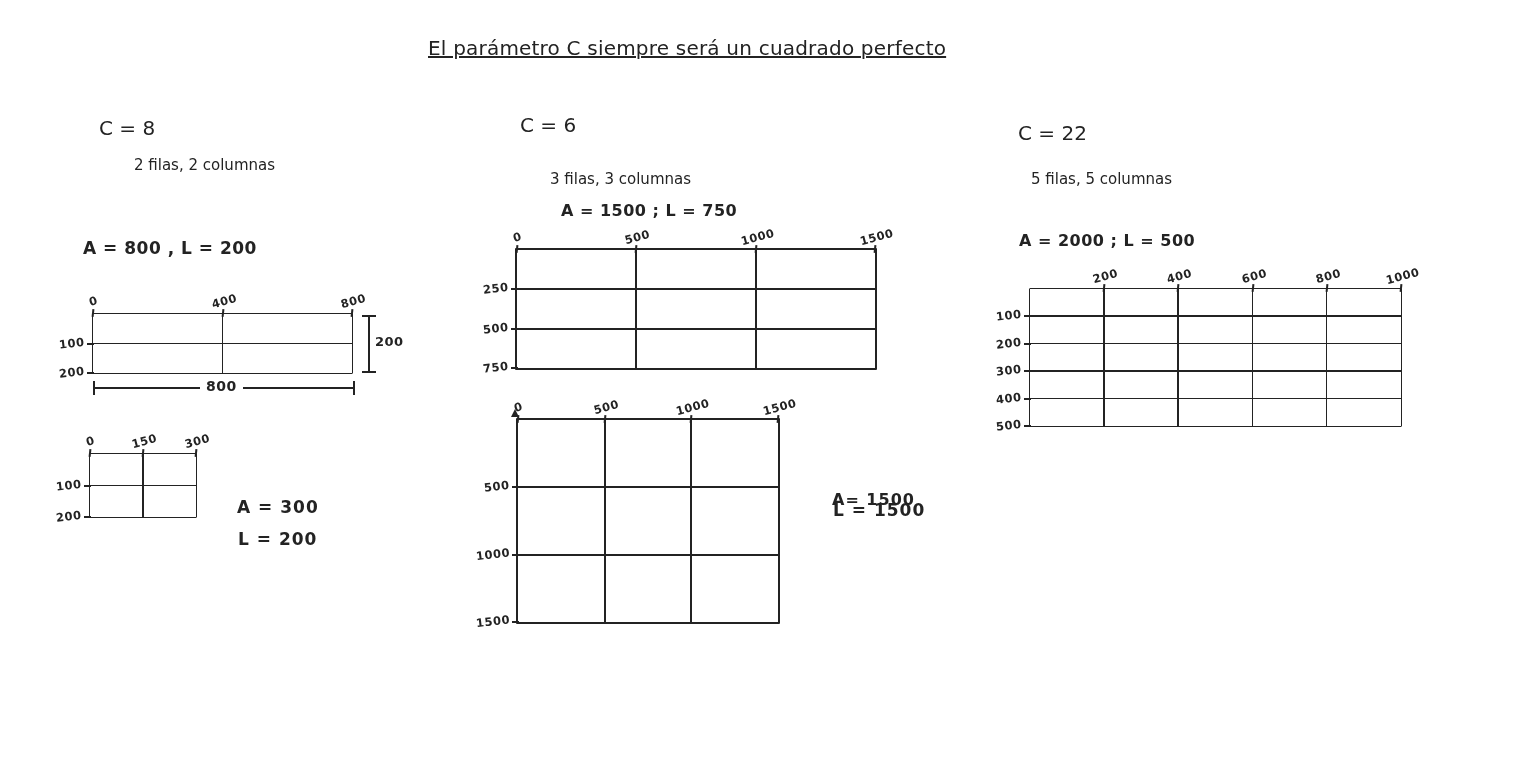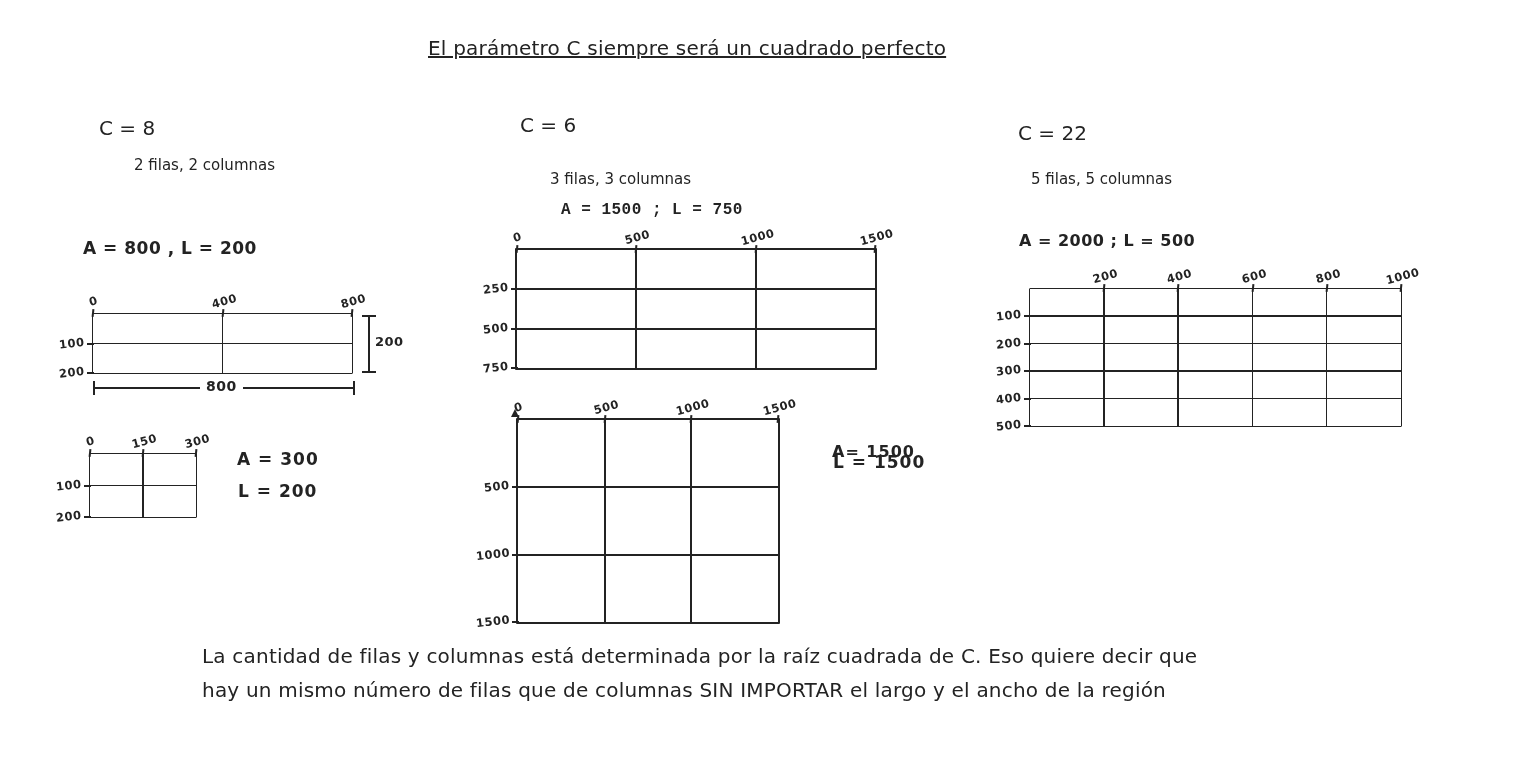--- a/index.html
+++ b/index.html
@@ -123,7 +123,7 @@
 
   <div class="abs heading" style="left:520px; top:113px;">C = 6</div>
   <div class="abs subheading" style="left:534px; top:170px;margin-left:16px;">3 filas, 3 columnas</div>
-  <div class="abs dims" style="left:561px; top:201px;font-family:Liberation Mono, monospace;">A = 1500 ;   L = 750</div>
+  <div class="abs dims" style="left:561px; top:201px;">A = 1500 ;   L = 750</div>
 
   <div class="grid" style="left:515px; top:248px; width:362px; height:122px;">
     <div class="grid-box">

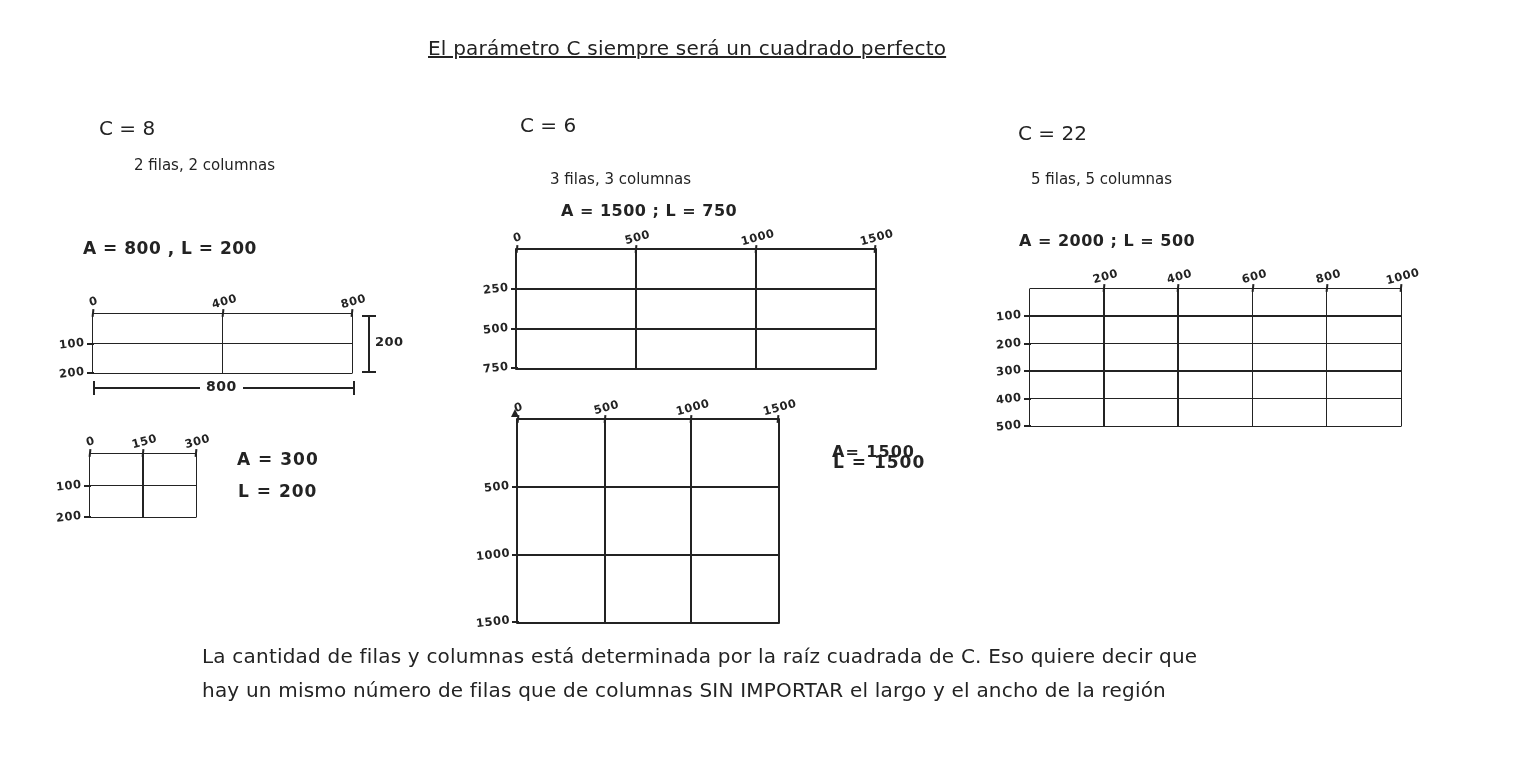--- a/index.html
+++ b/index.html
@@ -19,7 +19,7 @@
   .heading { font-size: 20px; }
   .subheading { font-size: 15px; }
   .dims { font-size: 16px; font-weight: 700; letter-spacing: 0.5px; }
-  .bold { font-weight: 700; }
+  .bold { font-weight: 700; margin-top: 48px; }
   .footer-line { font-size: 20px; letter-spacing: 0.2px; }
 
   

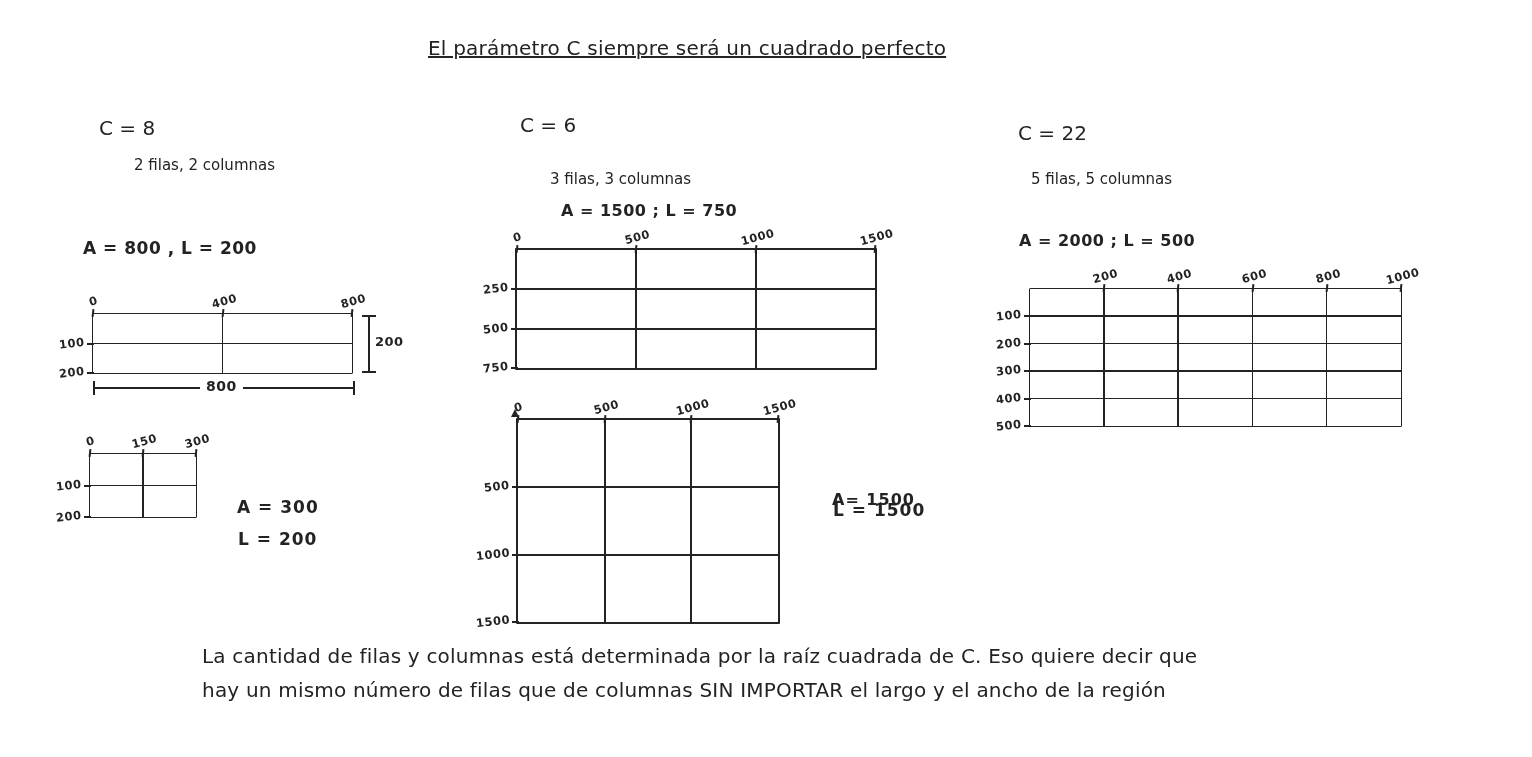--- a/index.html
+++ b/index.html
@@ -211,7 +211,6 @@
       </div>
   </div>
 
-  <div class="abs footer-line" style="left:202px; top:644px;">La cantidad de filas y columnas está determinada por la raíz cuadrada de C. Eso quiere decir que</div>
   <div class="abs footer-line" style="left:202px; top:678px;">hay un mismo número de filas que de columnas SIN IMPORTAR el largo y el ancho de la región</div>
 
 </div>

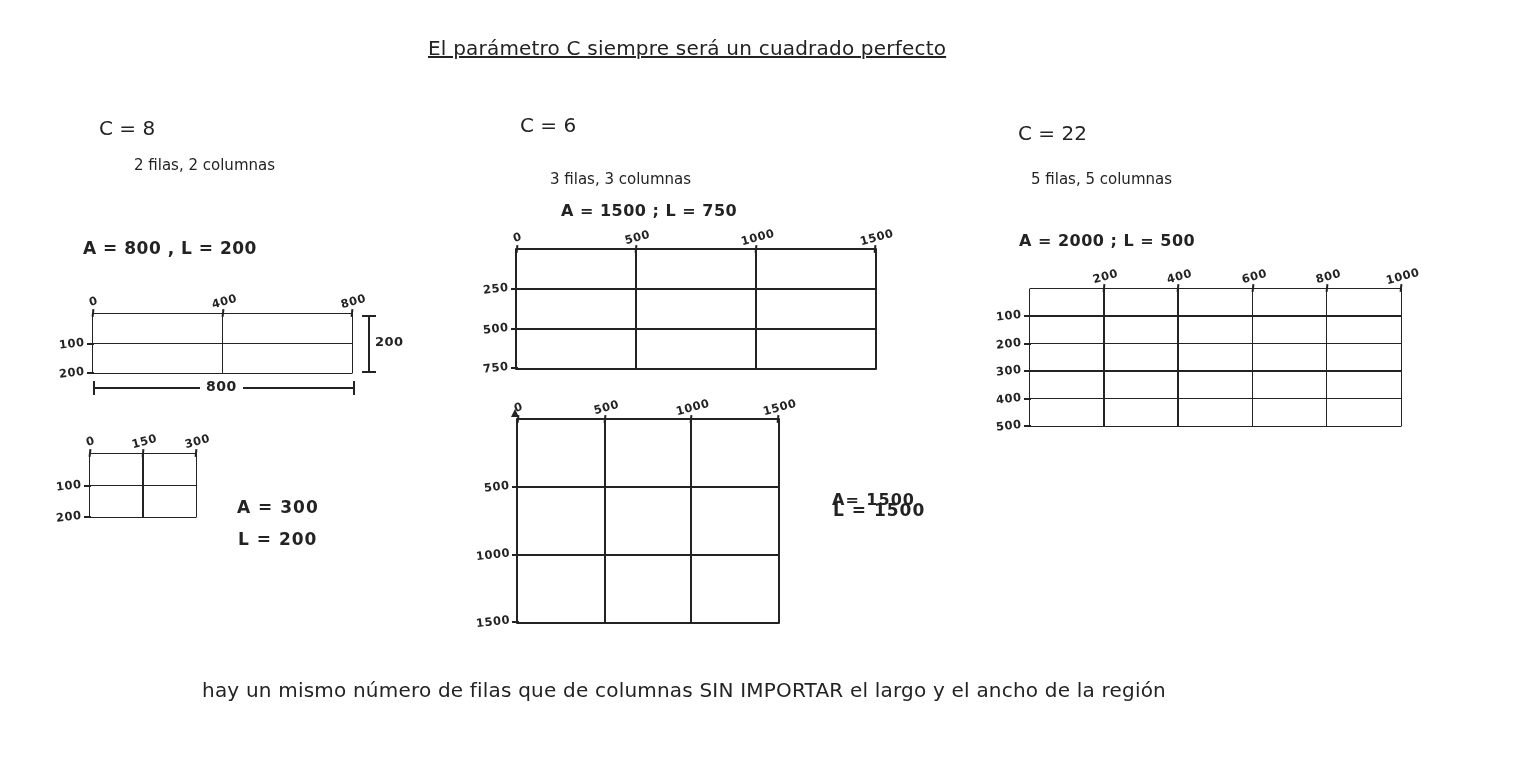--- a/index.html
+++ b/index.html
@@ -211,7 +211,6 @@
       </div>
   </div>
 
-  <div class="abs footer-line" style="left:202px; top:678px;">hay un mismo número de filas que de columnas SIN IMPORTAR el largo y el ancho de la región</div>
 
 </div>
 

